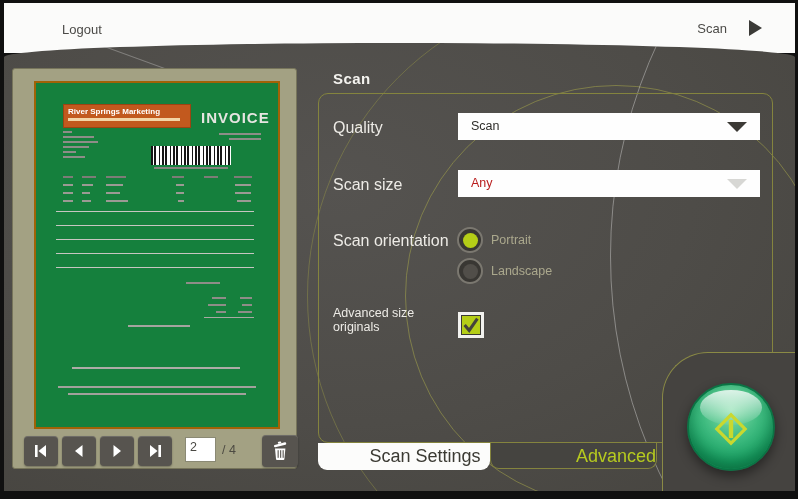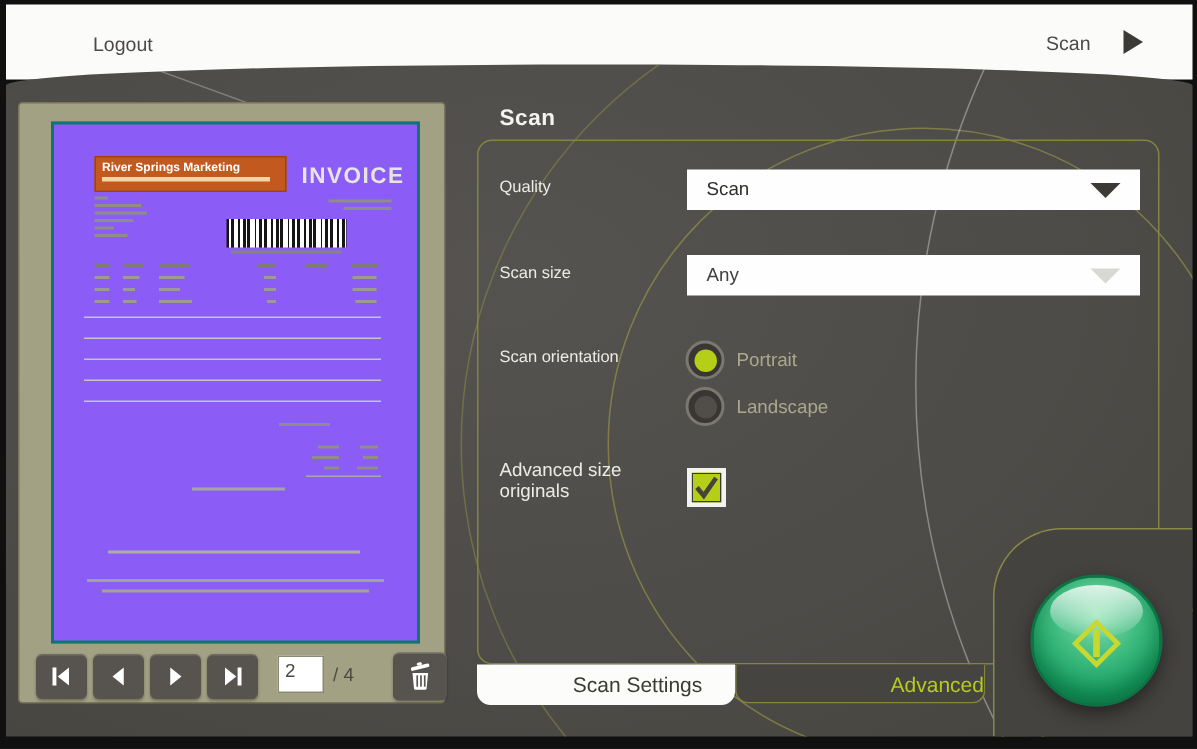--- a/index.html
+++ b/index.html
@@ -27,7 +27,7 @@
   .arc.w2{left:60px;top:12px;width:130px;height:1px;border:none;background:rgba(255,255,255,.28);transform:rotate(20deg);border-radius:0;}
   
   .preview{position:absolute;left:8px;top:25px;width:285px;height:401px;background:#a3a183;border:1px solid #77755b;border-radius:3px;box-sizing:border-box;}
-  .doc{position:absolute;left:21px;top:12px;width:246px;height:348px;background:#8b5cf6;border:2px solid #0f766e;box-sizing:border-box;overflow:hidden;}
+  .doc{position:absolute;left:21px;top:12px;width:246px;height:348px;background:#15803d;border:2px solid #a16207;box-sizing:border-box;overflow:hidden;}
   .doc .hdr{position:absolute;left:27px;top:21px;width:128px;height:24px;background:#c2591e;border:1px solid #9c4412;box-sizing:border-box;padding:2px 4px 0 4px;}
   .doc .hdr .co{font-size:8px;font-weight:bold;color:#fff;white-space:nowrap;letter-spacing:0;}
   .doc .hdr .tag{margin-top:2px;width:112px;height:3px;background:rgba(255,244,200,.8);}

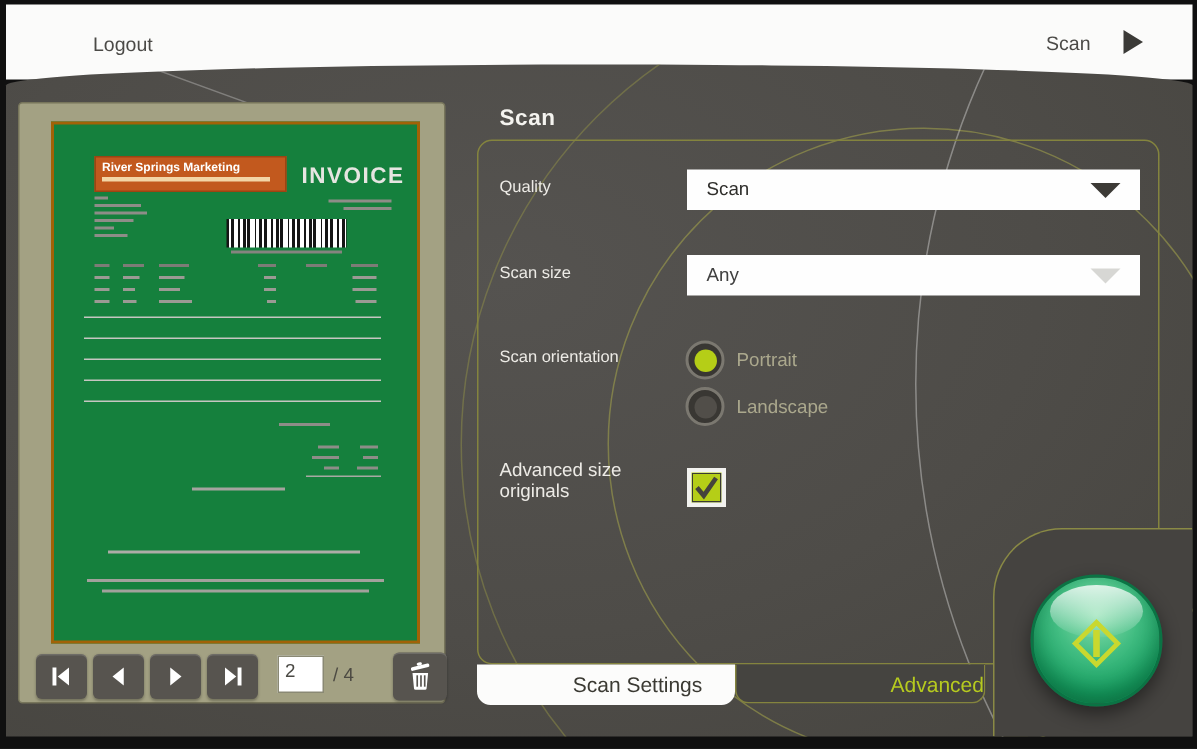--- a/index.html
+++ b/index.html
@@ -43,7 +43,7 @@
   
   .scan-title{position:absolute;left:329px;top:27px;font-size:15px;font-weight:bold;color:#f4f3ef;letter-spacing:.4px;}
   .settings{position:absolute;left:314px;top:50px;width:455px;height:350px;border:1px solid #84843e;border-radius:10px;box-sizing:border-box;}
-  .flabel{position:absolute;font-size:11px;color:#edebe6;}
+  .flabel{position:absolute;font-size:16px;color:#edebe6;}
   .dd{position:absolute;left:454px;width:302px;height:27px;background:#fefefe;cursor:pointer;}
   .dd .val{font-size:12.5px;color:#2f2e2b;line-height:27px;padding-left:13px;}
   .dd .tri{position:absolute;right:13px;top:9px;width:0;height:0;border-left:10px solid transparent;border-right:10px solid transparent;border-top:10px solid #3c3a36;}

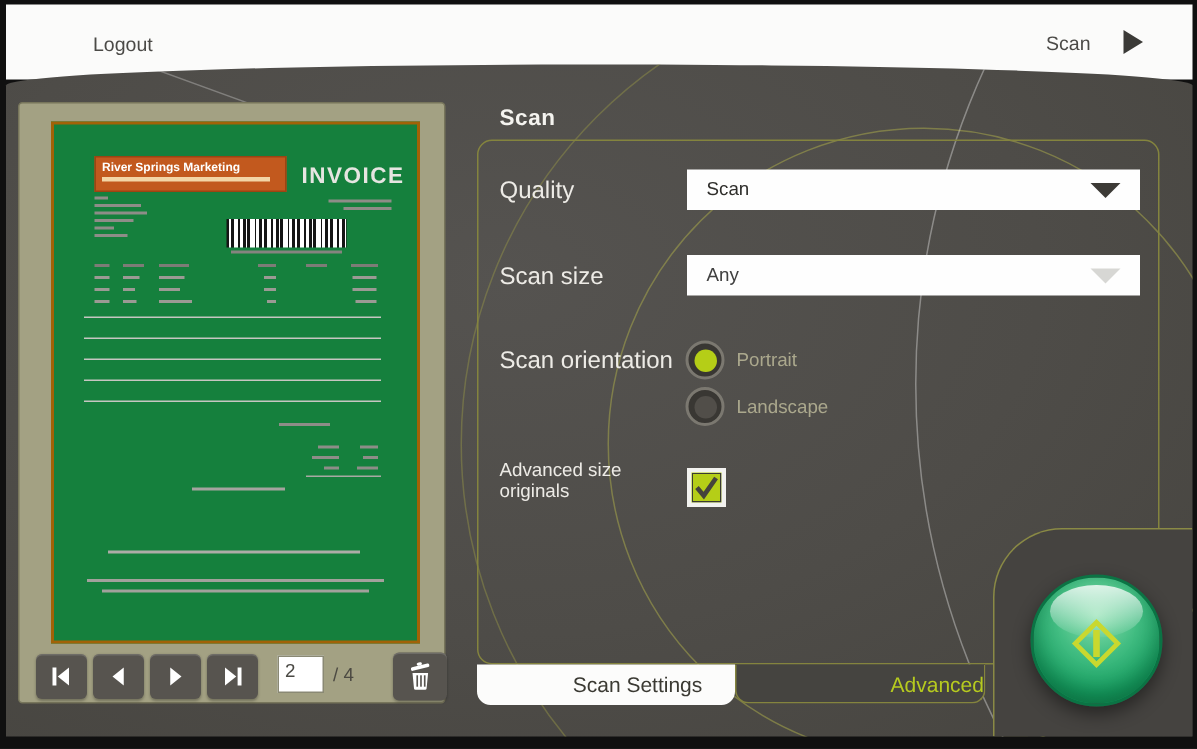--- a/index.html
+++ b/index.html
@@ -47,7 +47,7 @@
   .dd{position:absolute;left:454px;width:302px;height:27px;background:#fefefe;cursor:pointer;}
   .dd .val{font-size:12.5px;color:#2f2e2b;line-height:27px;padding-left:13px;}
   .dd .tri{position:absolute;right:13px;top:9px;width:0;height:0;border-left:10px solid transparent;border-right:10px solid transparent;border-top:10px solid #3c3a36;}
-  .dd.disabled .val{color:#404040;}
+  .dd.disabled .val{color:#b91c1c;}
   .dd.disabled .tri{border-top-color:#d7d7d4;}
   .radio-row{position:absolute;left:453px;display:flex;align-items:center;gap:8px;cursor:pointer;}
   .radio{width:26px;height:26px;border-radius:50%;background:#393733;border:2px solid #7b7870;box-sizing:border-box;display:flex;align-items:center;justify-content:center;}

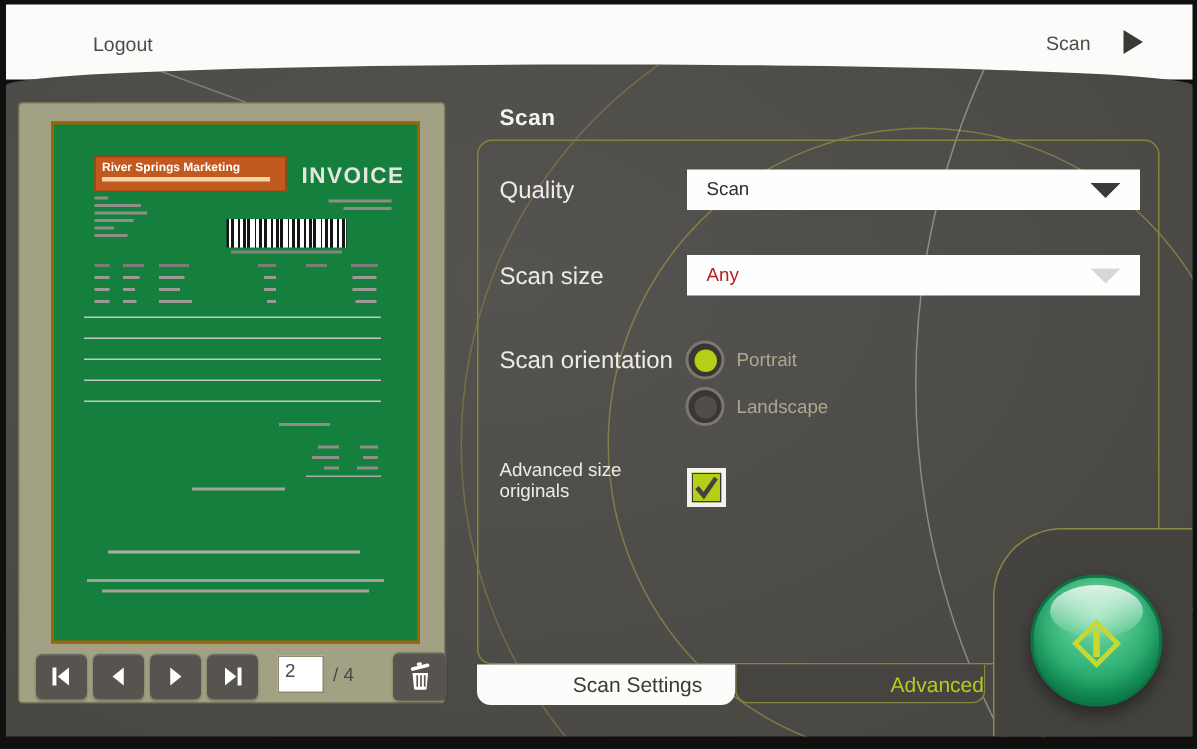--- a/index.html
+++ b/index.html
@@ -58,7 +58,7 @@
   .ds-label{position:absolute;left:329px;top:263px;width:112px;font-size:12.5px;color:#edebe6;line-height:1.15;}
   .checkbox{position:absolute;left:454px;top:269px;width:26px;height:26px;background:#b5ce17;border:3px solid #f2f2ef;box-shadow:inset 0 0 0 1px #3a3a33;box-sizing:border-box;cursor:pointer;display:flex;align-items:center;justify-content:center;}
   
-  .tab{position:absolute;top:400px;height:27px;box-sizing:border-box;text-align:center;font-size:14px;line-height:26px;cursor:pointer;padding-left:42px;}
+  .tab{position:absolute;top:400px;height:27px;box-sizing:border-box;text-align:center;font-size:18px;line-height:26px;cursor:pointer;padding-left:42px;}
   .tab.active{left:314px;width:172px;background:#fcfcfb;color:#3b3a33;border-radius:0 0 9px 9px;}
   .tab.adv{left:486px;width:167px;height:26px;background:#454440;color:#b6ca1f;border:1px solid #84843e;border-top:none;border-radius:0 0 9px 9px;text-align:right;}
   

